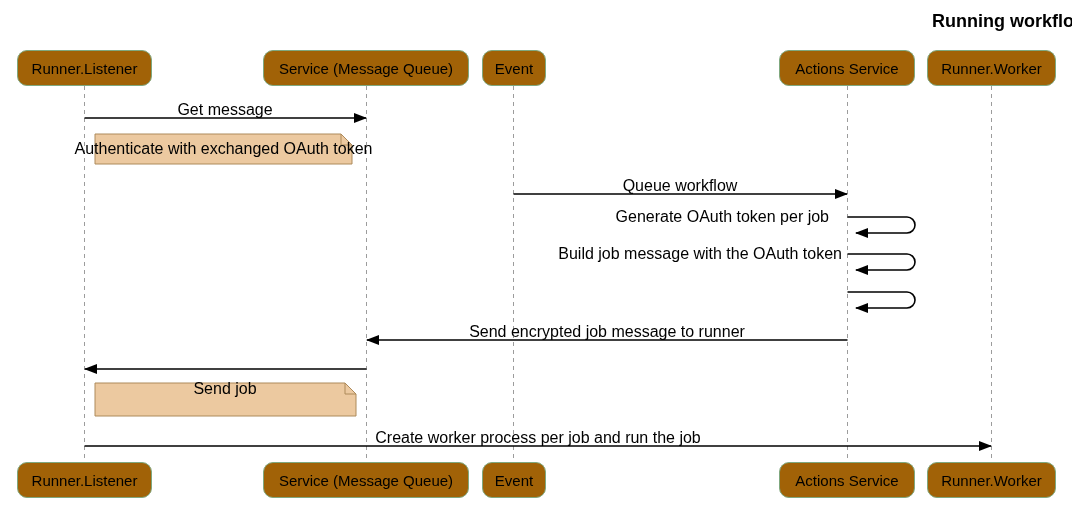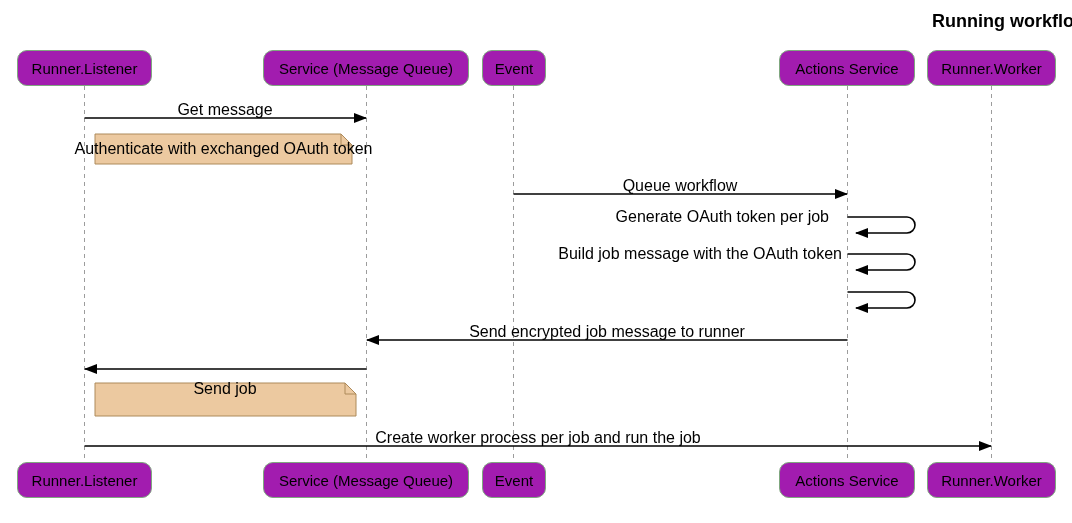--- a/index.html
+++ b/index.html
@@ -23,7 +23,7 @@
   .actor {
     position: absolute;
     height: 36px;
-    background: #a21caf;
+    background: #a16207;
     border: 1px solid #7fa87f;
     border-radius: 10px;
     box-sizing: border-box;

